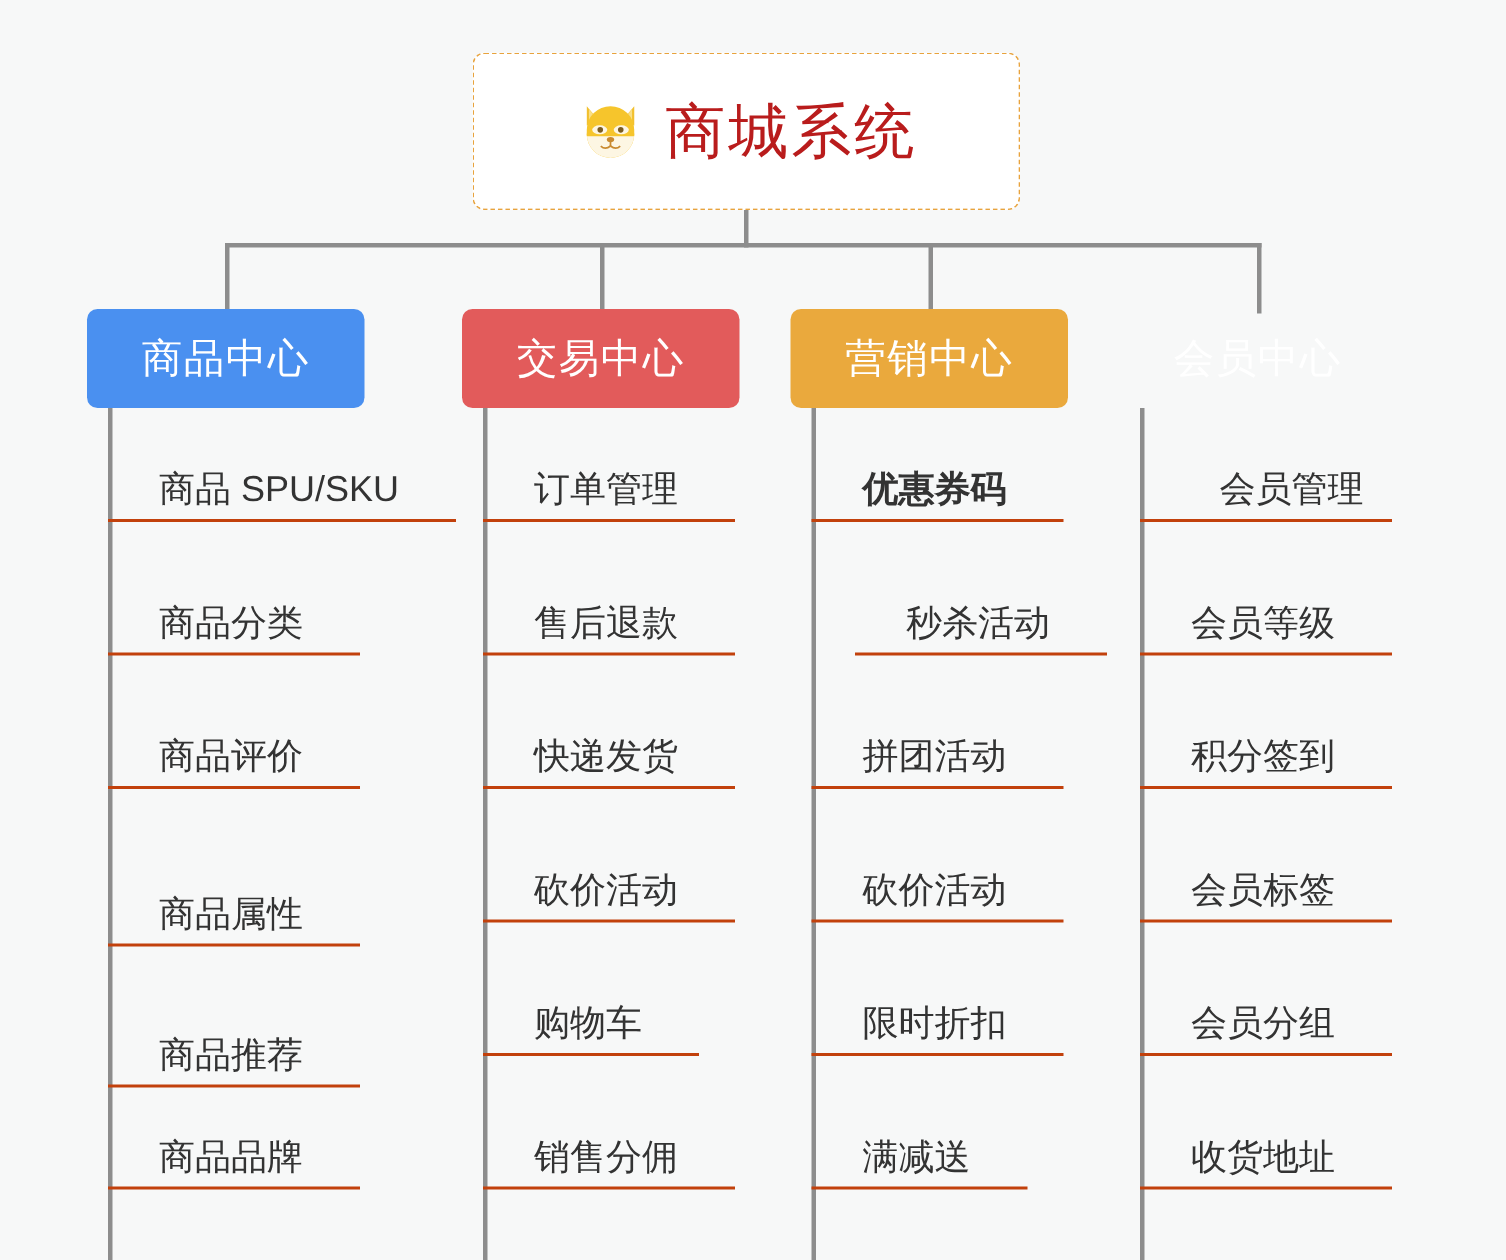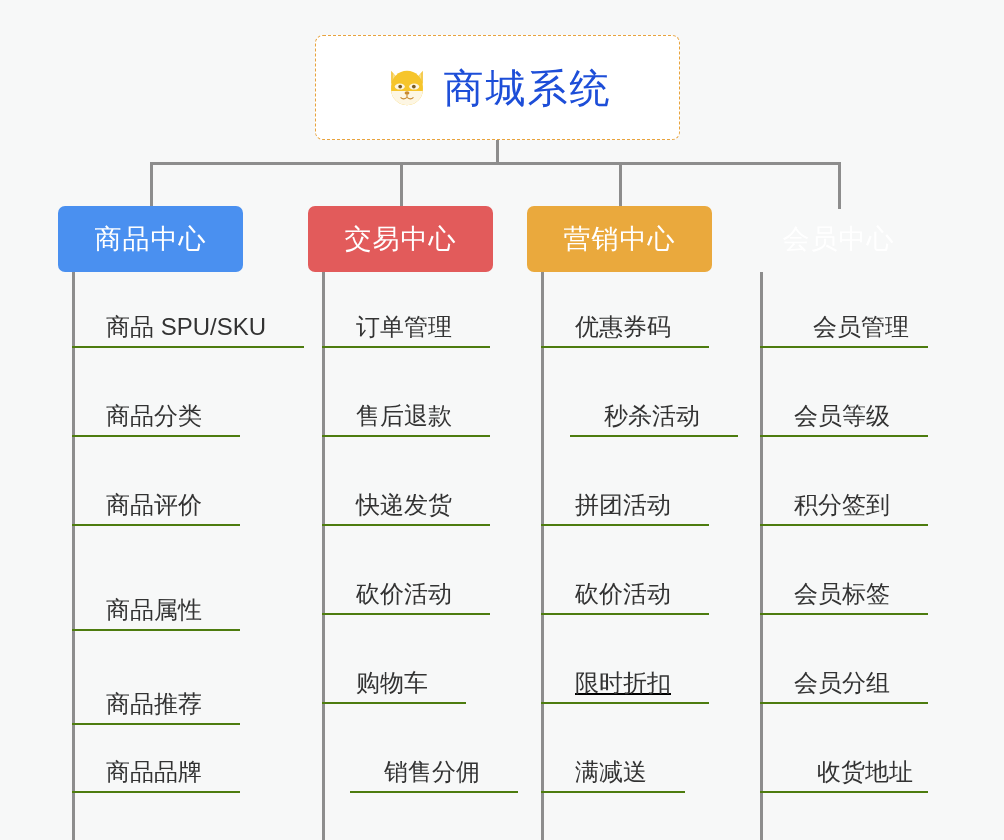--- a/index.html
+++ b/index.html
@@ -31,10 +31,11 @@
   }
   .root-title{
     font-size:40px;
-    color:#1d4ed8;
+    color:#b91c1c;
     letter-spacing:2px;
     line-height:1;
     white-space:nowrap;
+    font-family:Liberation Serif, serif;
   }
 
   

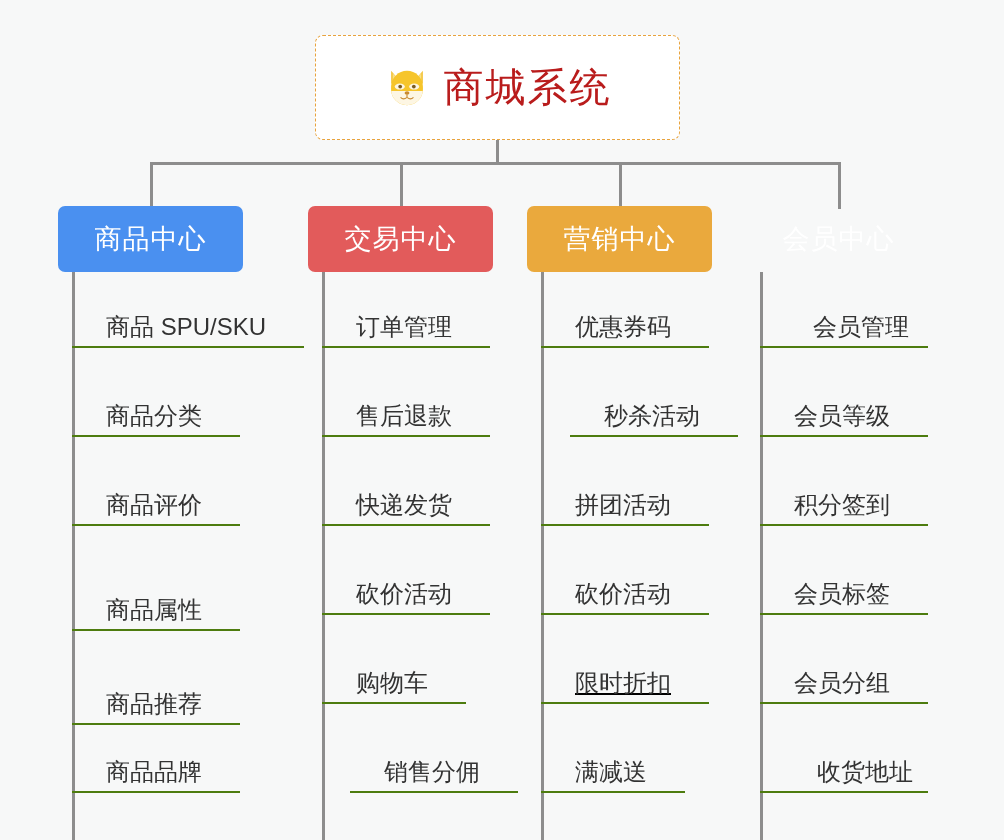--- a/index.html
+++ b/index.html
@@ -75,7 +75,7 @@
     box-sizing:border-box;
     display:flex;
     align-items:flex-end;
-    border-bottom:2px solid #4d7c0f;
+    border-bottom:2px solid #c2410c;
   }
   .leaf-label{
     font-size:24px;

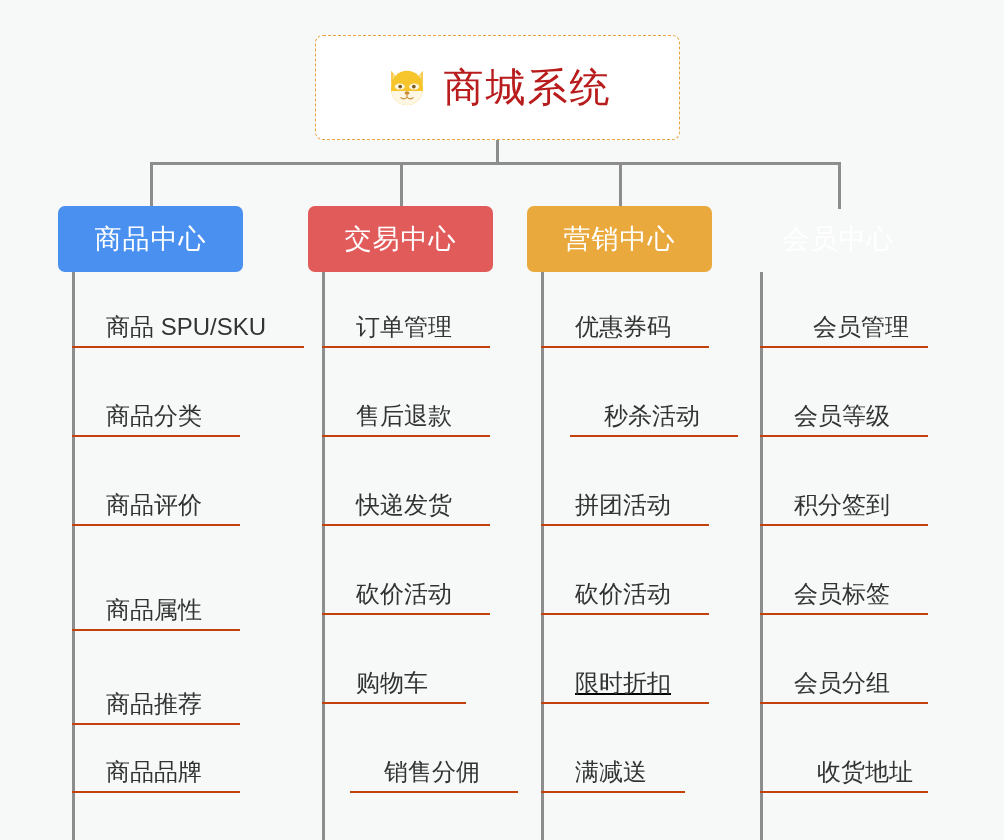--- a/index.html
+++ b/index.html
@@ -177,7 +177,7 @@
       </div>
       <div class="leaf-col" style="left: 541px;">
         <div class="leaf-spine" style="height: 572px;"></div>
-        <div class="leaf-item" style="top: -13px; width: 168px; height: 89px;">
+        <div class="leaf-item" style="top: -13px; width: 168px; height: 89px; font-weight: bold;">
           <span class="leaf-label">优惠券码</span>
         </div>
         <div class="leaf-item" style="top: 76px; width: 168px; height: 89px; margin-left: 29px;">

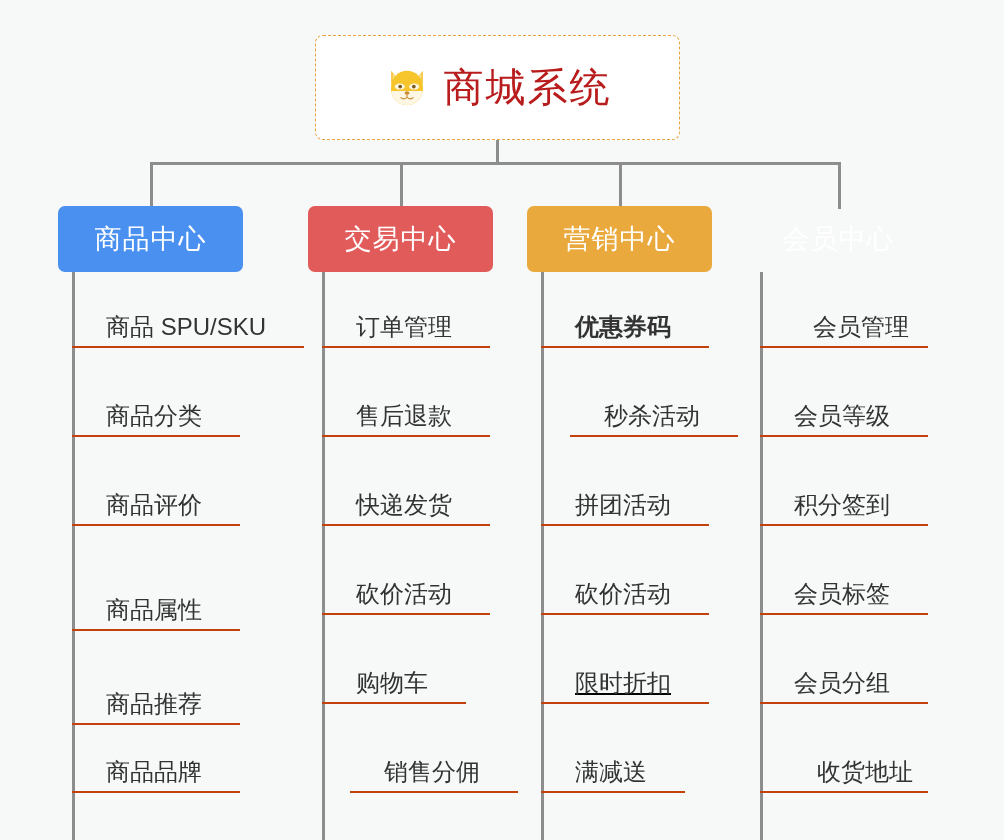--- a/index.html
+++ b/index.html
@@ -189,7 +189,7 @@
         <div class="leaf-item" style="top: 254px; width: 168px; height: 89px;">
           <span class="leaf-label">砍价活动</span>
         </div>
-        <div class="leaf-item" style="top: 343px; width: 168px; height: 89px; text-decoration: underline;">
+        <div class="leaf-item" style="top: 343px; width: 168px; height: 89px;">
           <span class="leaf-label">限时折扣</span>
         </div>
         <div class="leaf-item" style="top: 432px; width: 144px; height: 89px;">

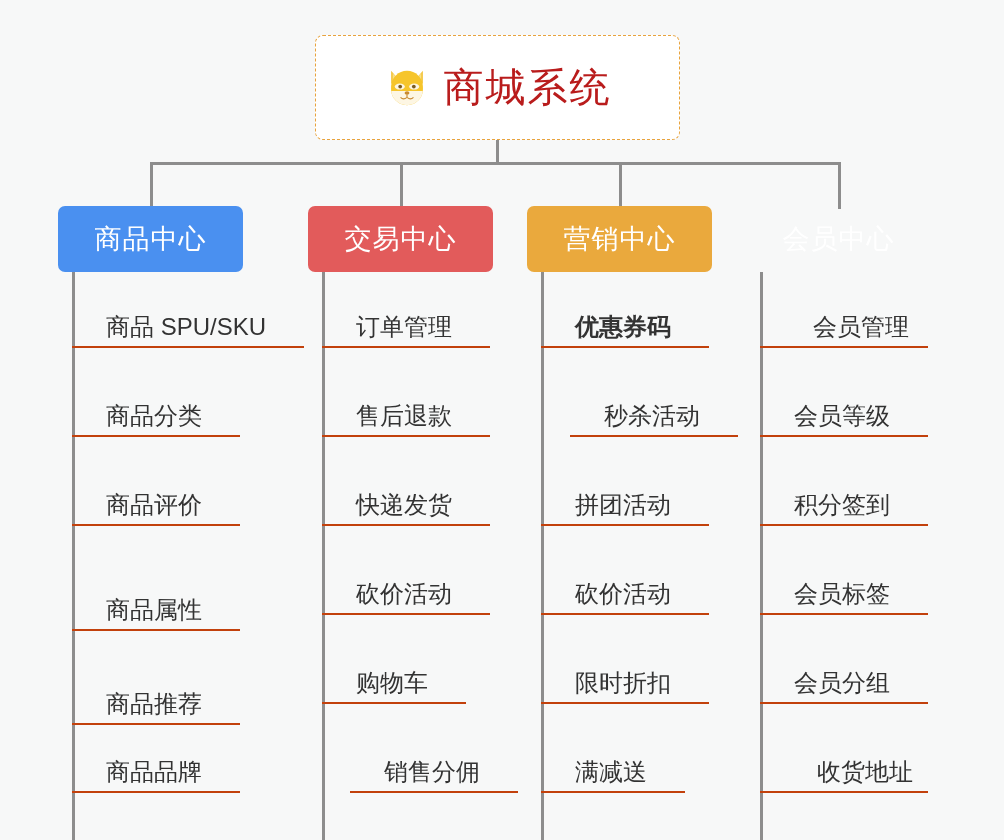--- a/index.html
+++ b/index.html
@@ -168,7 +168,7 @@
         <div class="leaf-item" style="top: 343px; width: 144px; height: 89px;">
           <span class="leaf-label">购物车</span>
         </div>
-        <div class="leaf-item" style="top: 432px; width: 168px; height: 89px; margin-left: 28px;">
+        <div class="leaf-item" style="top: 432px; width: 168px; height: 89px;">
           <span class="leaf-label">销售分佣</span>
         </div>
       </div>

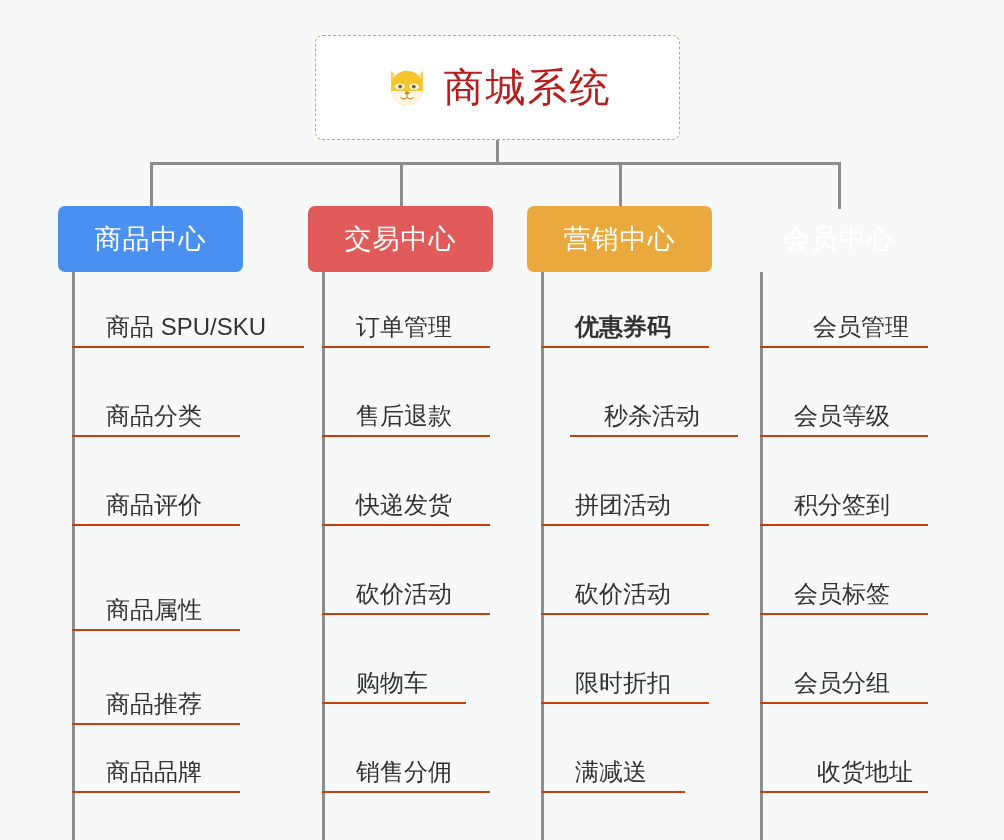--- a/index.html
+++ b/index.html
@@ -216,7 +216,7 @@
         <div class="leaf-item" style="top: 343px; width: 168px; height: 89px;">
           <span class="leaf-label">会员分组</span>
         </div>
-        <div class="leaf-item" style="top: 432px; width: 168px; height: 89px; padding-left: 23px;">
+        <div class="leaf-item" style="top: 432px; width: 168px; height: 89px;">
           <span class="leaf-label">收货地址</span>
         </div>
       </div>

